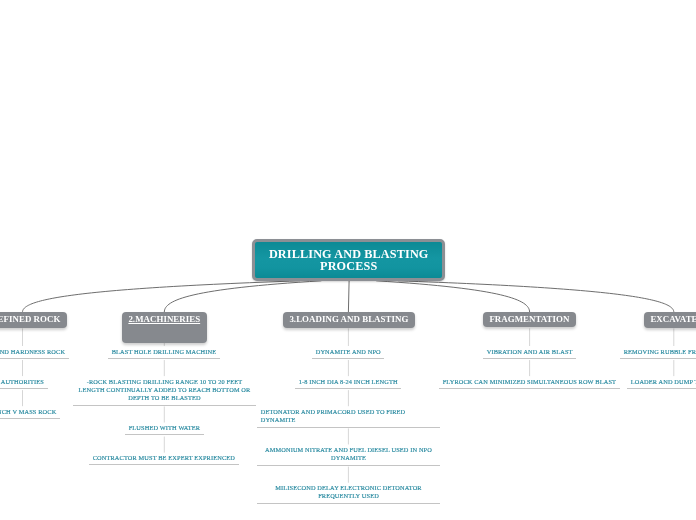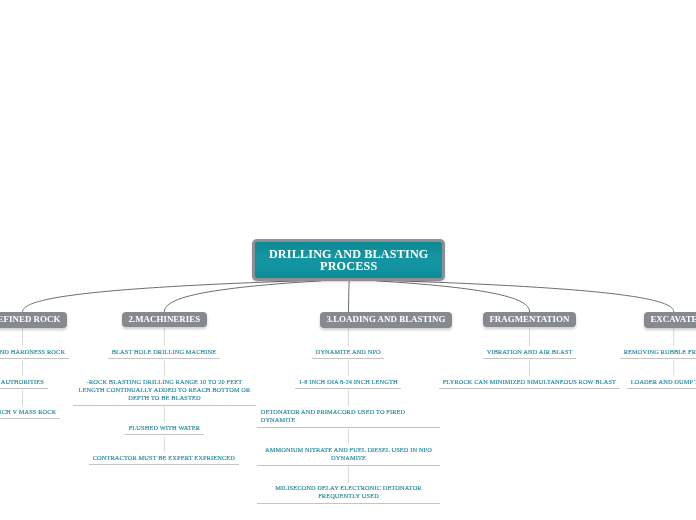--- a/index.html
+++ b/index.html
@@ -66,7 +66,7 @@
       <div class="leaf" style="max-width: 183px; top: 347.8px; left: -23.9062px; width: 92.8125px;">SIZE AND HARDNESS ROCK</div>
       <div class="leaf" style="max-width: 183px; top: 377.894px; left: -2.85938px; width: 50.7188px;">AUTHORITIES</div>
       <div class="leaf" style="max-width: 183px; top: 407.988px; left: -15.0234px; width: 75.0469px;">BENCH V MASS ROCK</div>
-      <div class="branch-head" style="top: 312.1px; height: 15px; left: 122.019px;">2.MACHINERIES</div>
+      <div class="branch-head" style="top: 312.1px; height: 31px; left: 122.019px; text-decoration: underline;">2.MACHINERIES</div>
       <div class="leaf" style="max-width: 183px; top: 347.8px; left: 108.308px; width: 111.984px;">BLAST HOLE DRILLING MACHINE</div>
       <div class="leaf" style="max-width: 183px; top: 377.894px; left: 72.8px; width: 183px;">-ROCK BLASTING DRILLING RANGE 10 TO 20 FEET LENGTH CONTINUALLY ADDED TO REACH BOTTOM OR DEPTH TO BE BLASTED</div>
       <div class="leaf" style="max-width: 183px; top: 424.3px; left: 124.878px; width: 78.8438px;">FLUSHED WITH WATER</div>

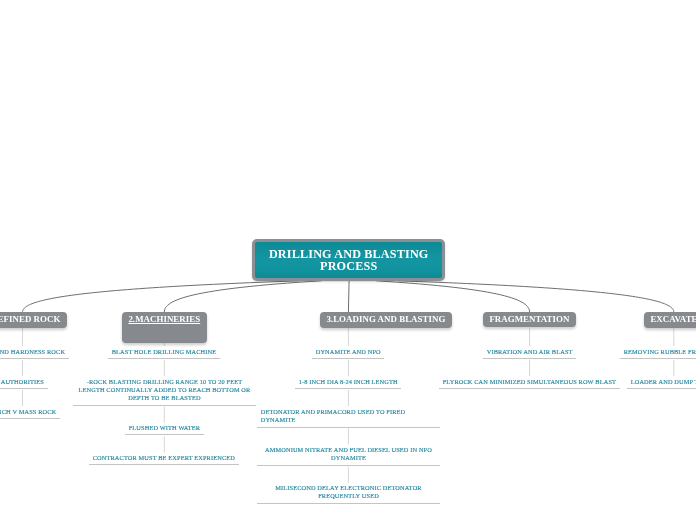--- a/index.html
+++ b/index.html
@@ -71,7 +71,7 @@
       <div class="leaf" style="max-width: 183px; top: 377.894px; left: 72.8px; width: 183px;">-ROCK BLASTING DRILLING RANGE 10 TO 20 FEET LENGTH CONTINUALLY ADDED TO REACH BOTTOM OR DEPTH TO BE BLASTED</div>
       <div class="leaf" style="max-width: 183px; top: 424.3px; left: 124.878px; width: 78.8438px;">FLUSHED WITH WATER</div>
       <div class="leaf" style="max-width: 183px; top: 454.394px; left: 89.4562px; width: 149.688px;">CONTRACTOR MUST BE EXPERT EXPRIENCED</div>
-      <div class="branch-head" style="top: 312.1px; height: 15.6px; left: 282.502px; margin-left: 37px;">3.LOADING AND BLASTING</div>
+      <div class="branch-head" style="top: 312.1px; height: 15.6px; left: 282.502px;">3.LOADING AND BLASTING</div>
       <div class="leaf" style="max-width: 183px; top: 347.8px; left: 312.158px; width: 72.4844px;">DYNAMITE AND NPO</div>
       <div class="leaf" style="max-width: 183px; top: 377.894px; left: 295.205px; width: 106.391px;">1-8 INCH DIA 8-24 INCH LENGTH</div>
       <div class="leaf leftal" style="max-width: 183px; top: 407.988px; left: 256.9px; width: 183px;">DETONATOR AND PRIMACORD USED TO FIRED DYNAMITE</div>

